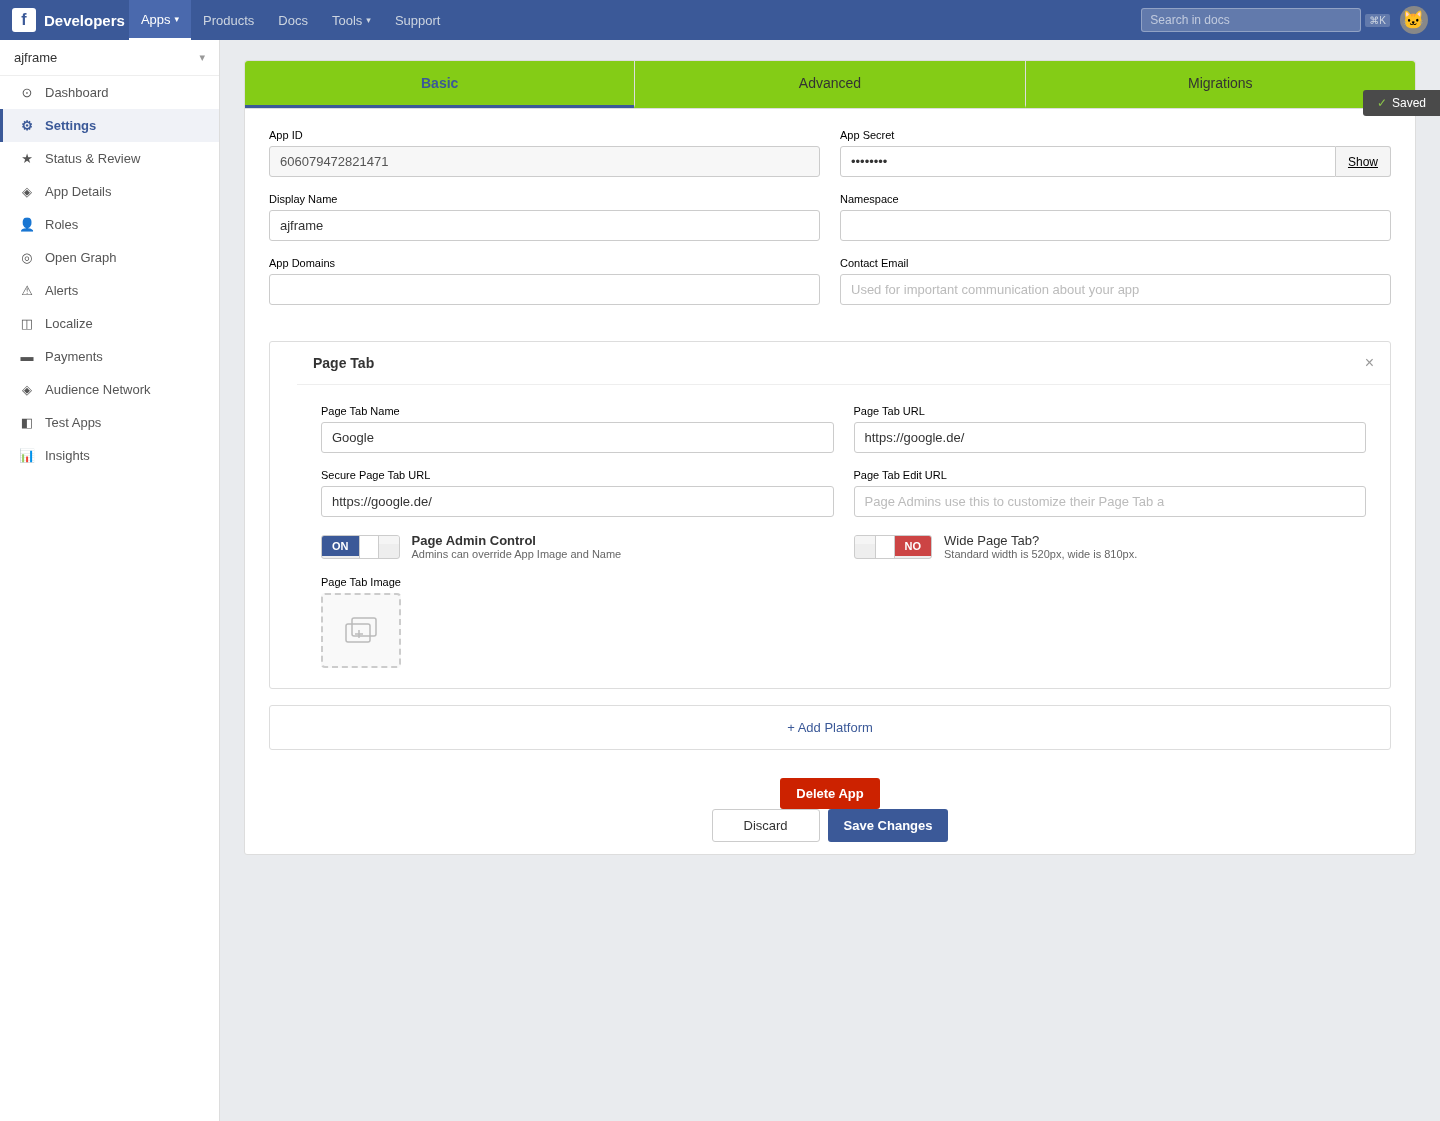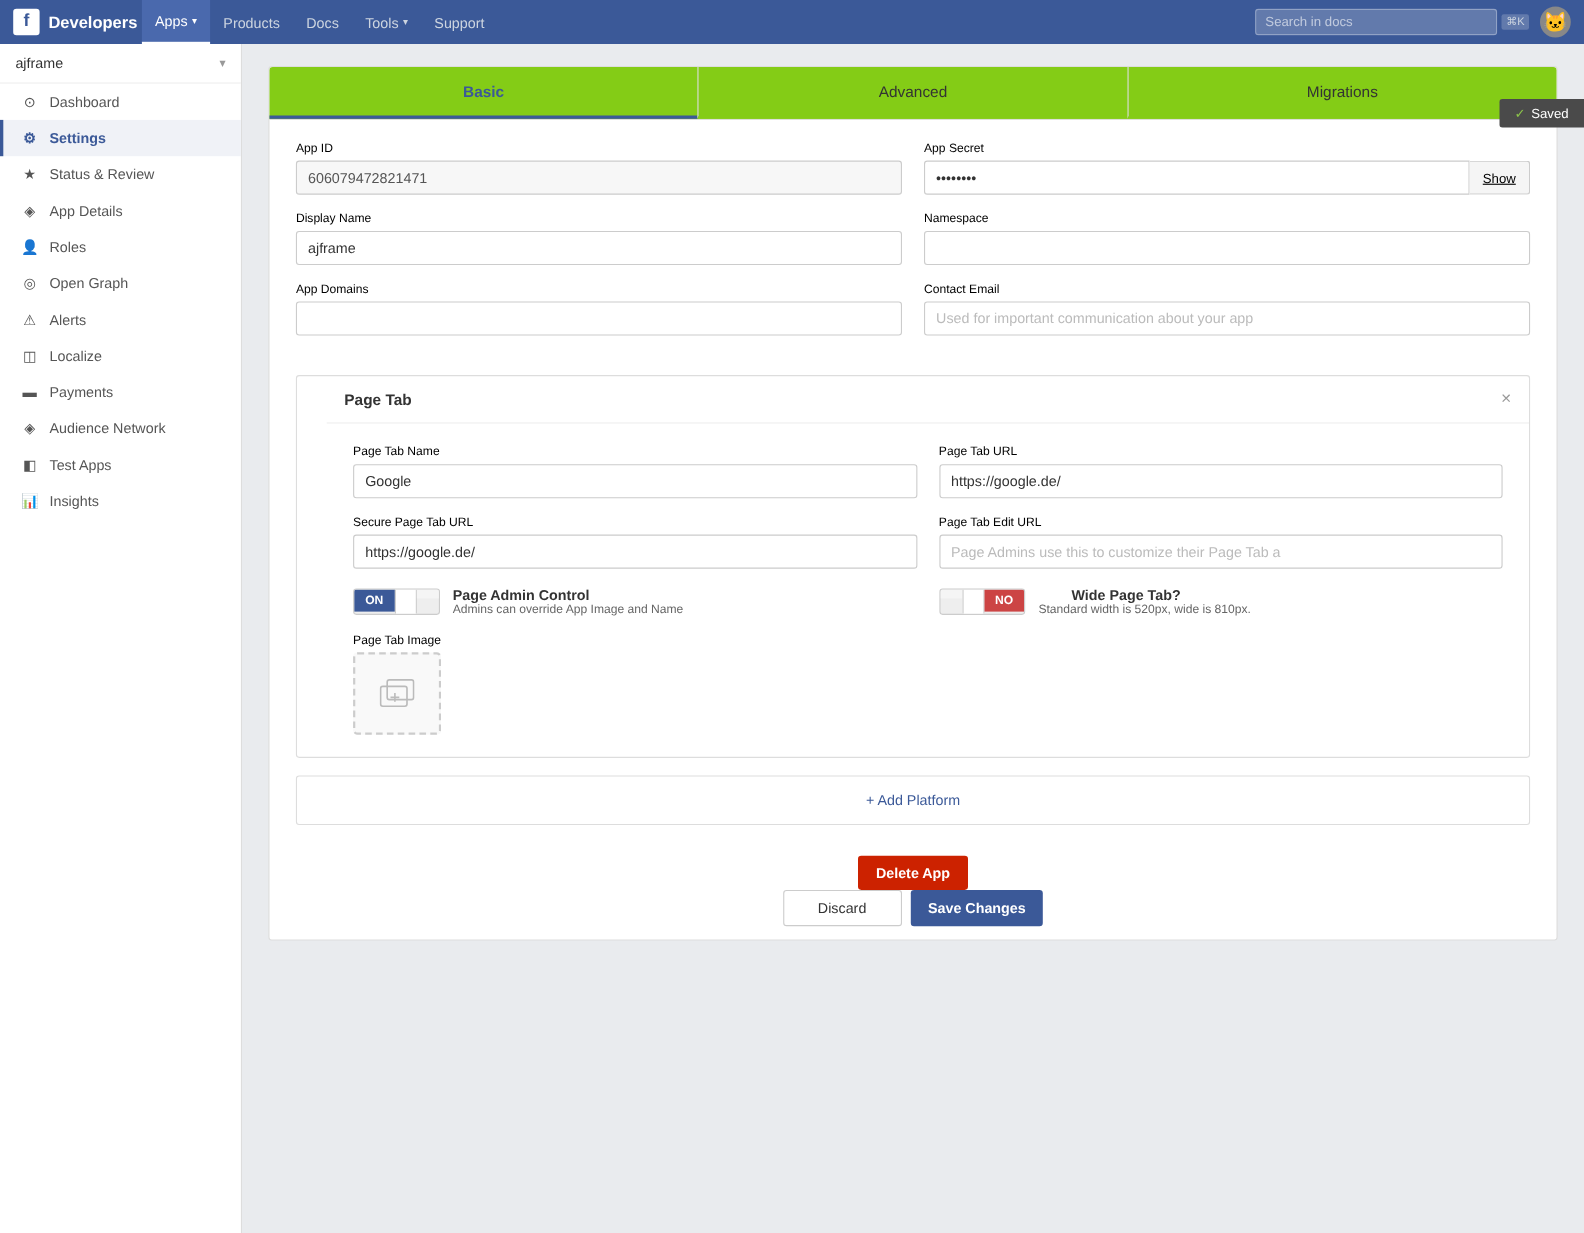--- a/index.html
+++ b/index.html
@@ -290,7 +290,7 @@
                   <span class="toggle-no-text">NO</span>
                 </div>
                 <div>
-                  <div style="font-size:13px;font-weight:bold;margin-left:30px;">Wide Page Tab?</div>
+                  <div style="font-size:13px;font-weight:normal;">Wide Page Tab?</div>
                   <div class="toggle-desc">Standard width is 520px, wide is 810px.</div>
                 </div>
               </div>

